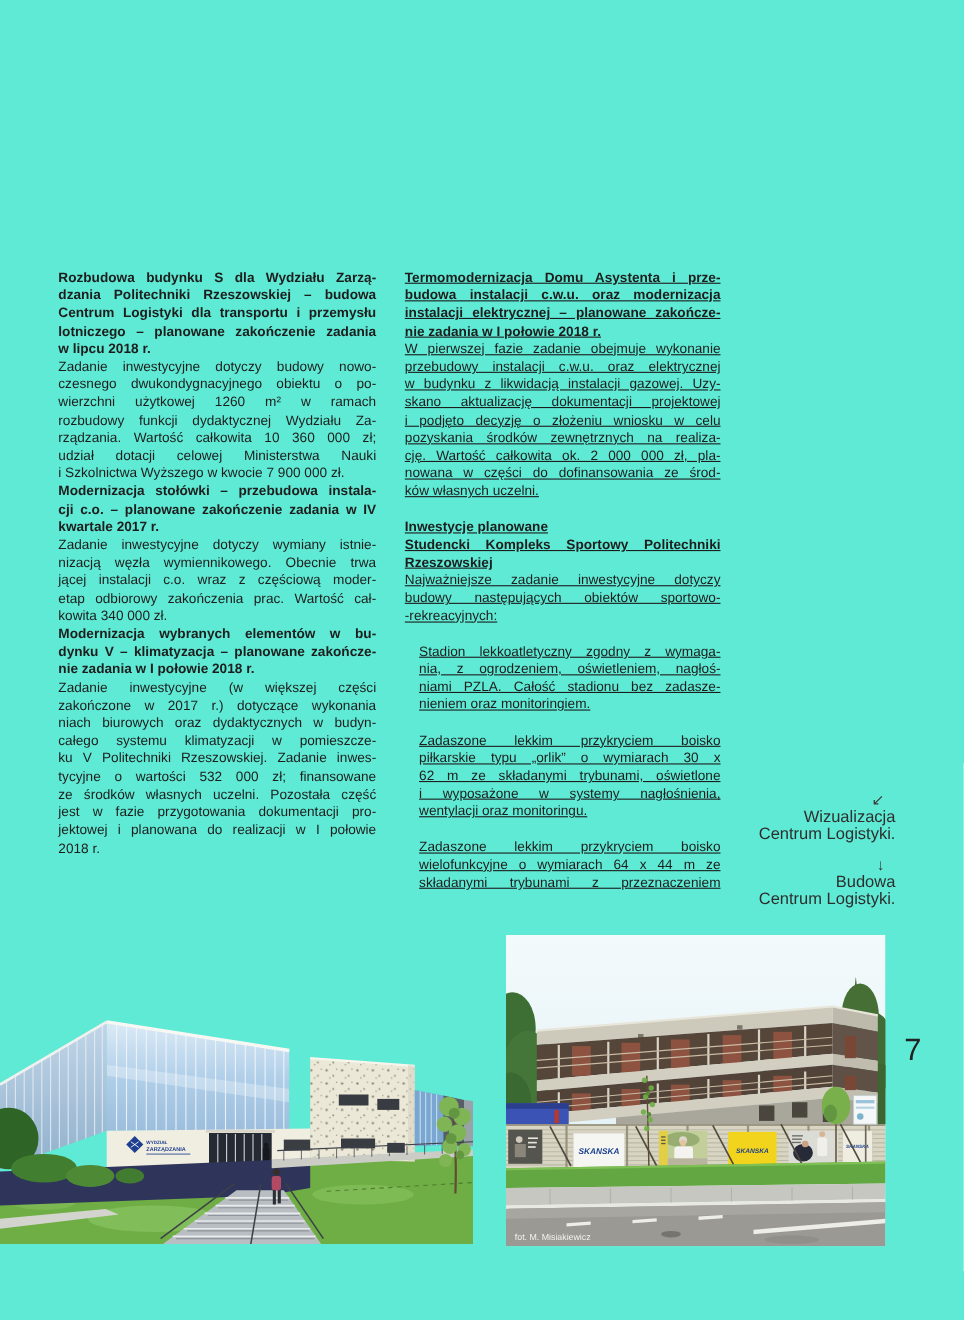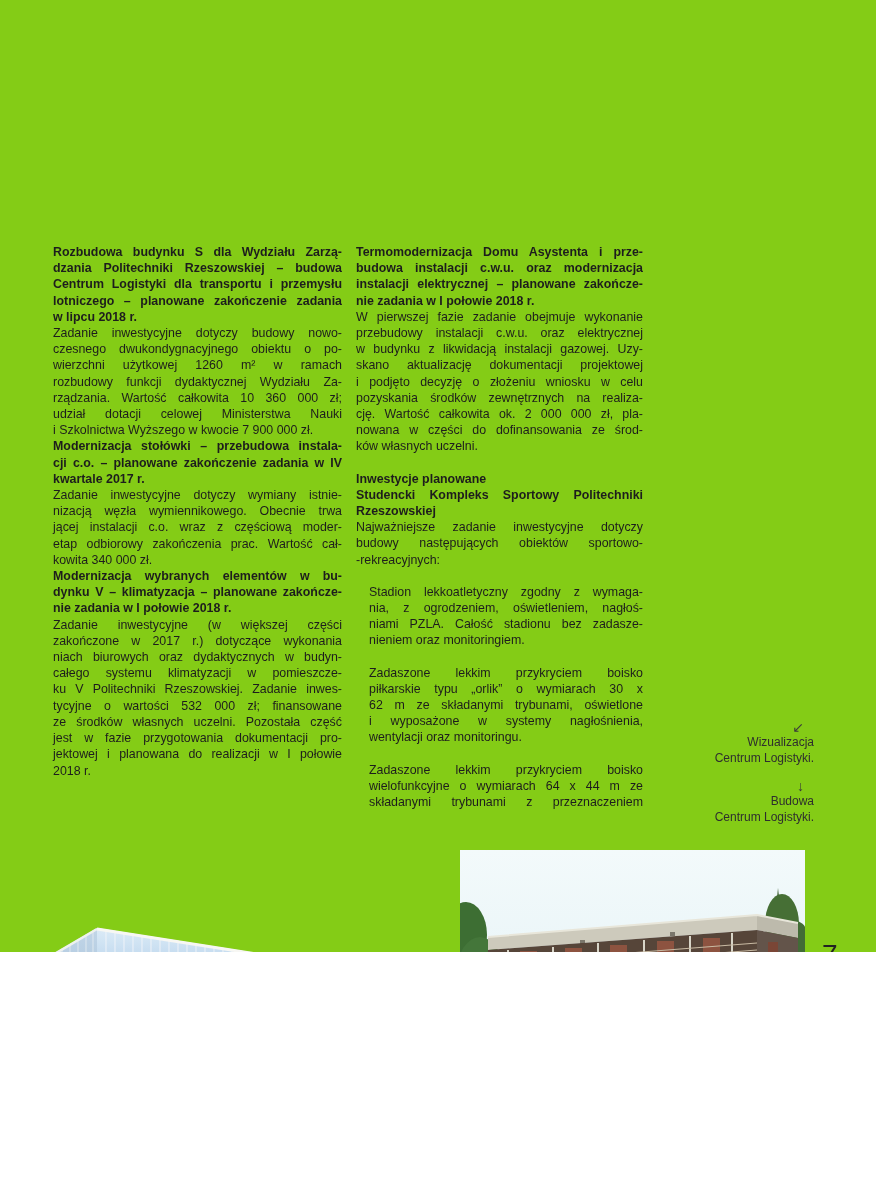--- a/index.html
+++ b/index.html
@@ -10,7 +10,7 @@
     font-family: "Liberation Sans", "DejaVu Sans", sans-serif;
     color: #1a1a1a;
   }
-  .page { position: relative; width: 876px; height: 952px; background: #84cc16; overflow: hidden; }
+  .page { position: relative; width: 876px; height: 1200px; background: #5eead4; overflow: hidden; }
 
   
   .col { position: absolute; top: 244px; font-size: 12.4px; line-height: 16.2px; color: #1d1d1d; }

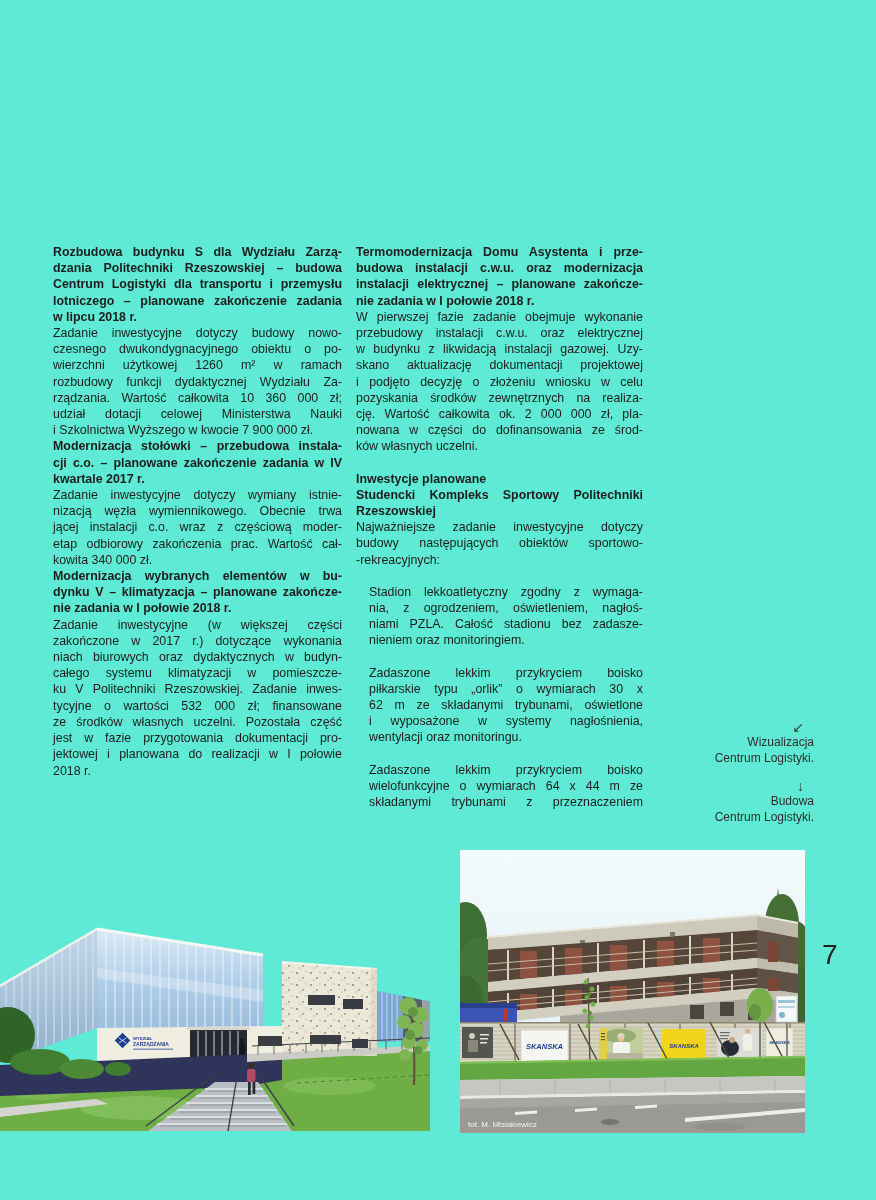--- a/index.html
+++ b/index.html
@@ -15,7 +15,7 @@
   
   .col { position: absolute; top: 244px; font-size: 12.4px; line-height: 16.2px; color: #1d1d1d; }
   .col-left  { left: 53px;  width: 289px; }
-  .col-right { left: 356px; width: 287px; }
+  .col-right { left: 368px; width: 287px; text-decoration: underline; }
   .section { }
   .section:first-child { margin-top: 0; }
   .line { text-align: justify; text-align-last: justify; white-space: nowrap; }

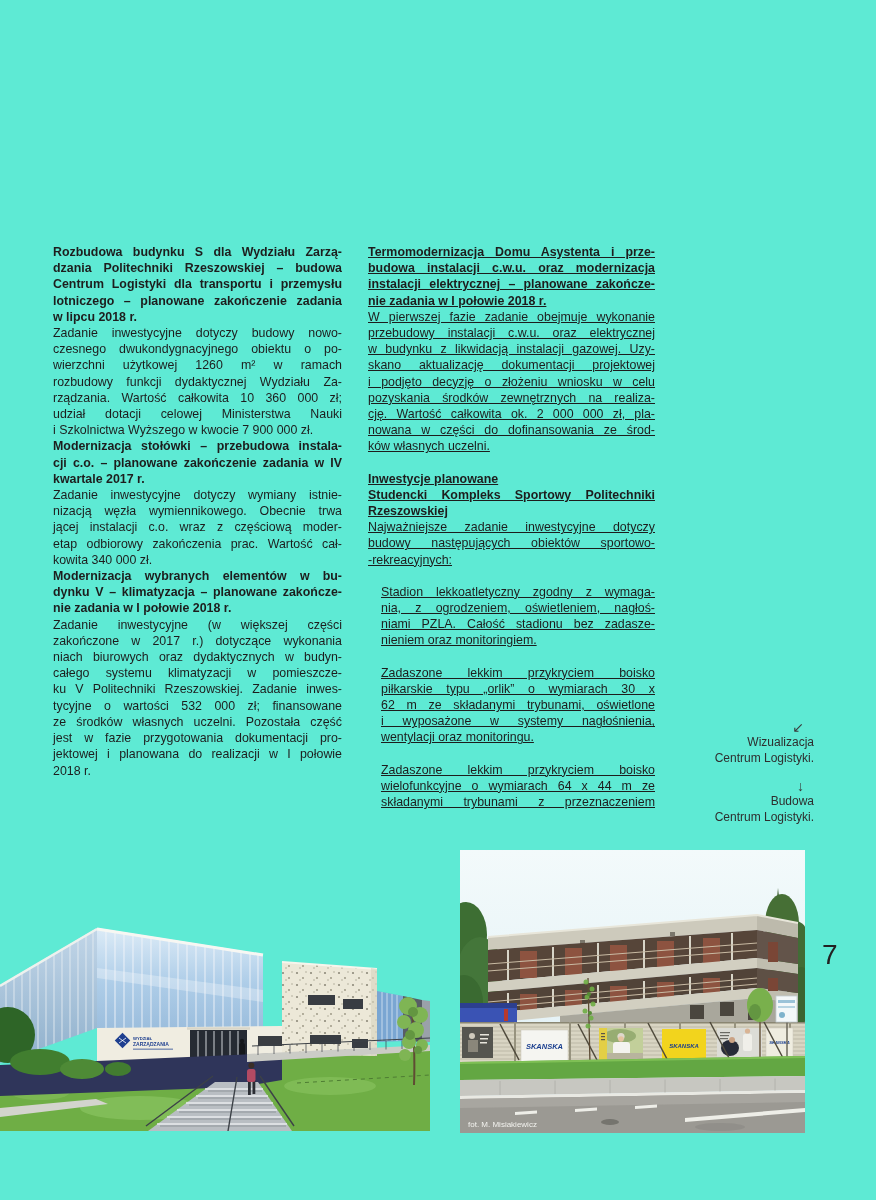--- a/index.html
+++ b/index.html
@@ -29,7 +29,7 @@
   .margin-captions { position: absolute; top: 720px; right: 62px; width: 170px; text-align: right; color: #2e2e2e; }
   .caption-block { margin-bottom: 13px; }
   .caption-arrow { font-size: 14px; line-height: 15px; padding-right: 10px; color: #3a3a3a; }
-  .caption-line { font-size: 12px; line-height: 15.5px; }
+  .caption-line { font-size: 15px; line-height: 15.5px; }
 
   
   .page-number { position: absolute; left: 822px; top: 941px; font-size: 28px; line-height: 1; color: #222; font-weight: 400; }

